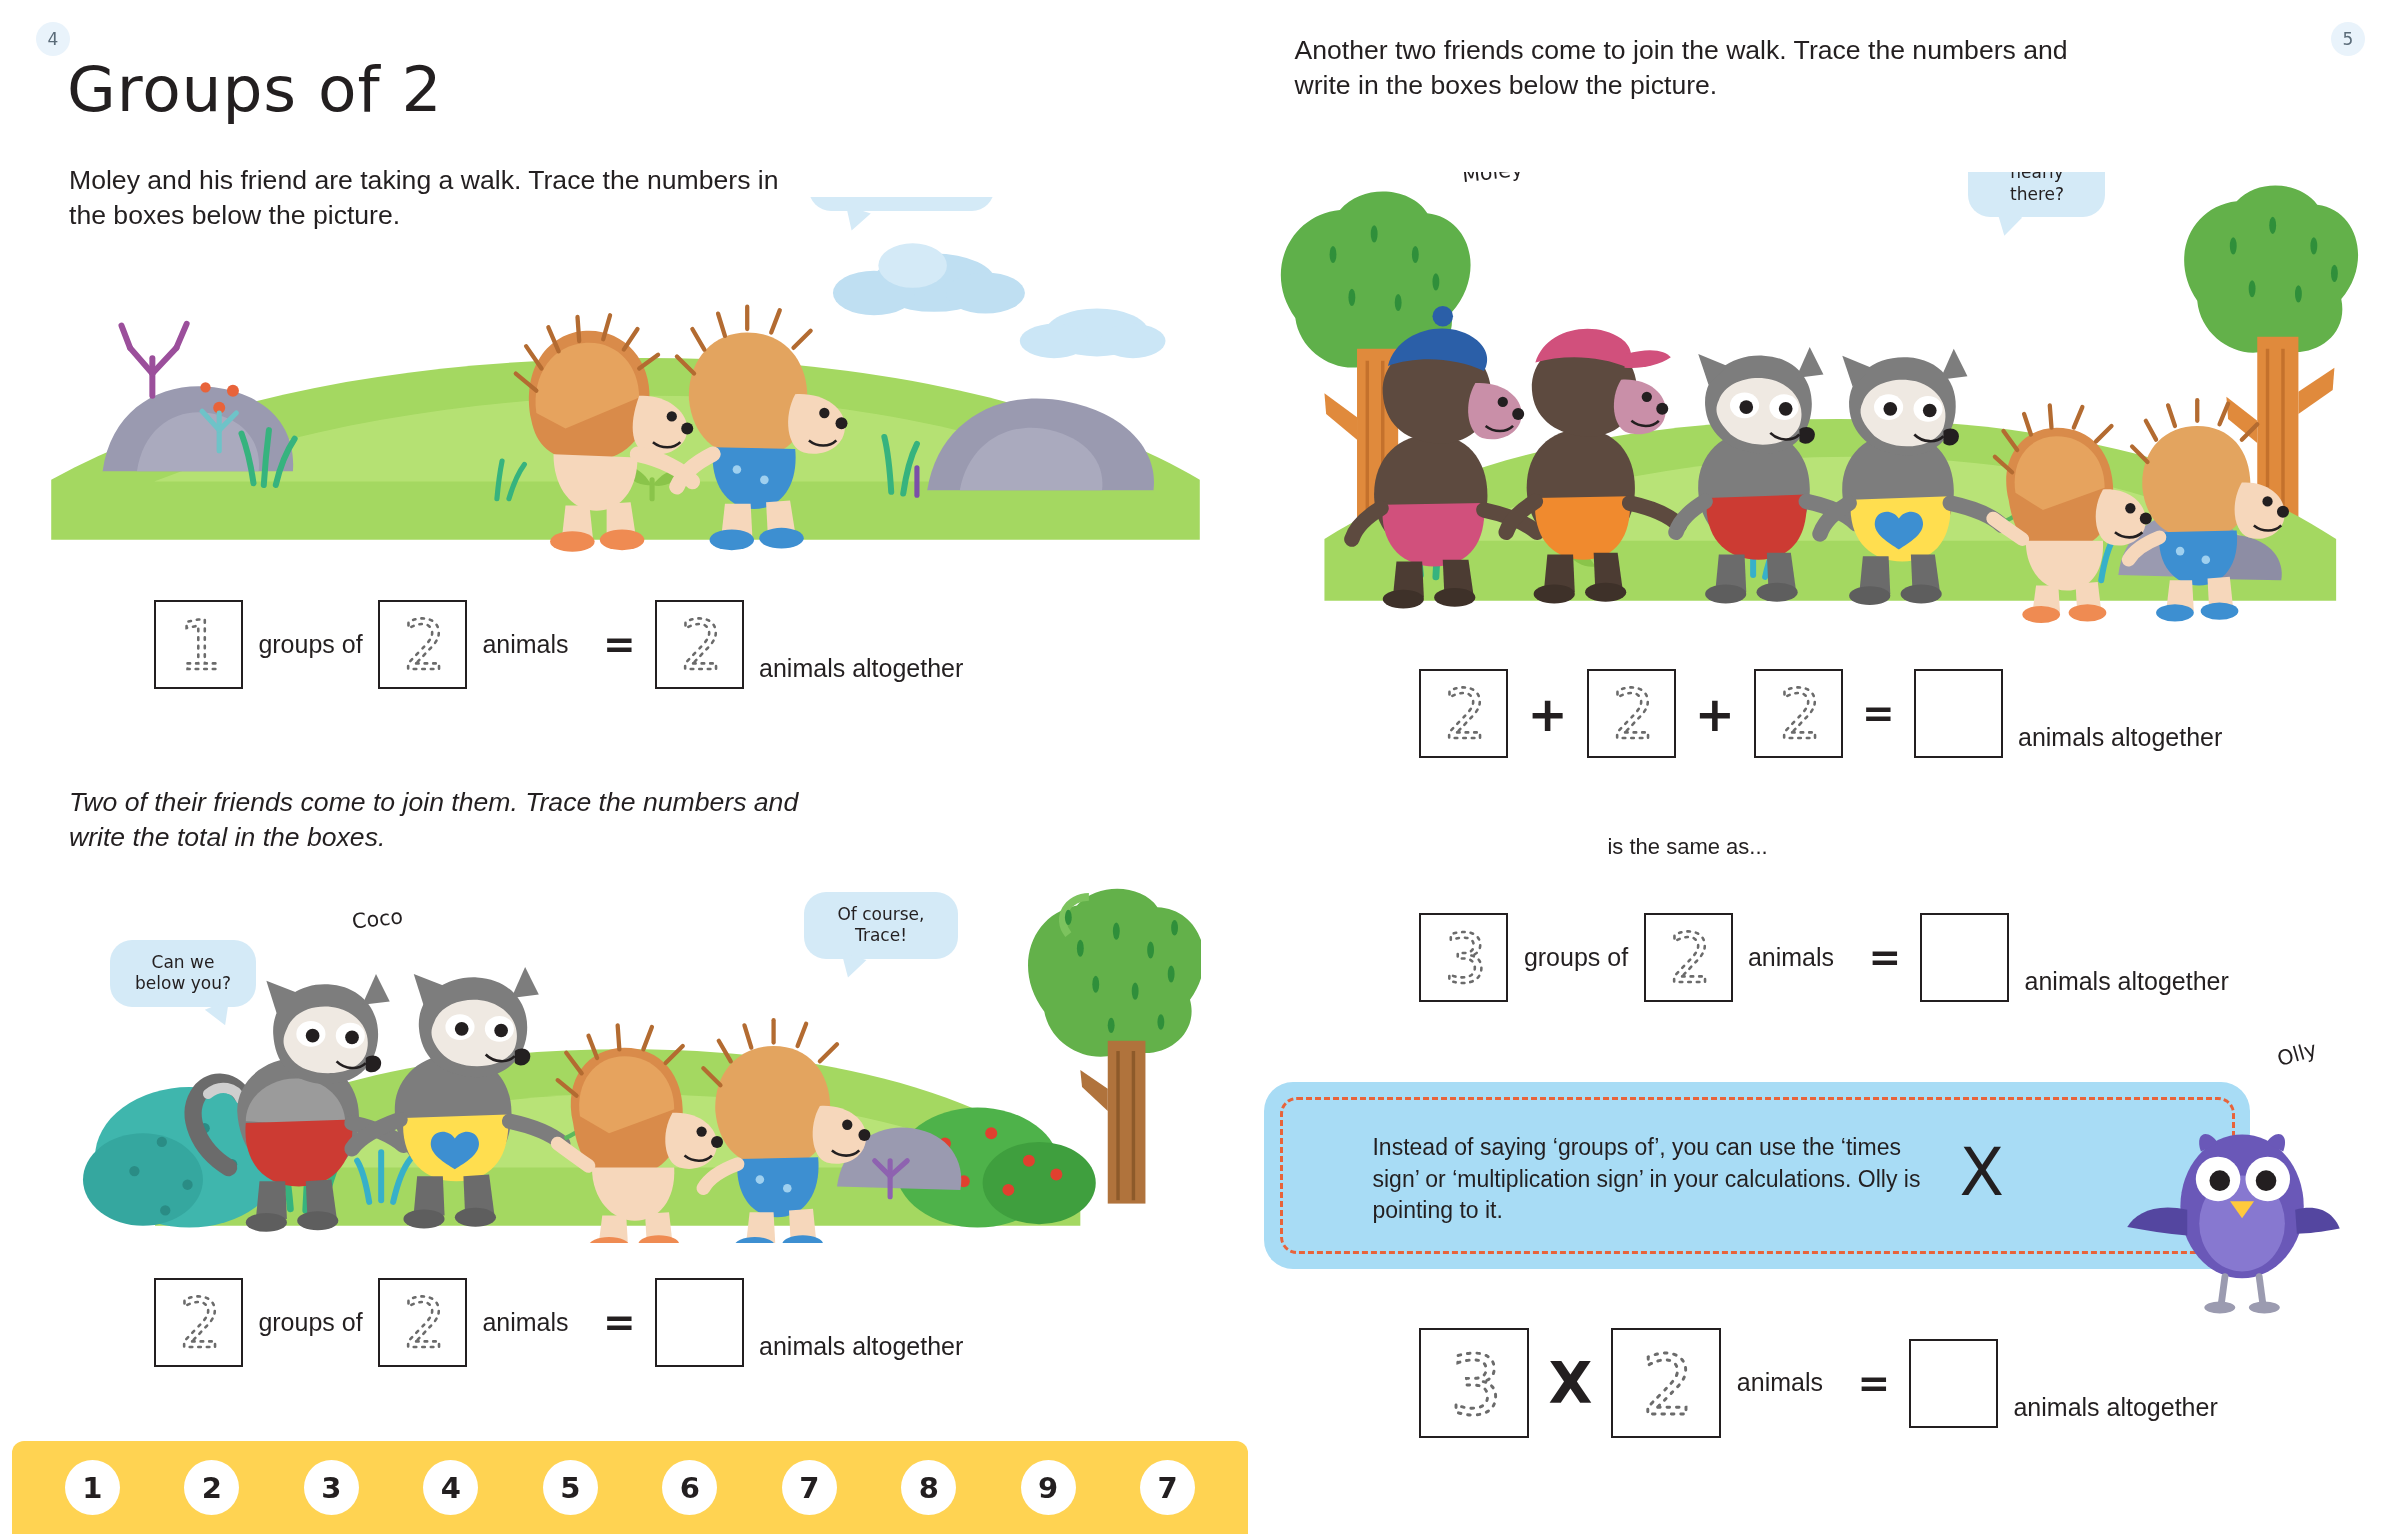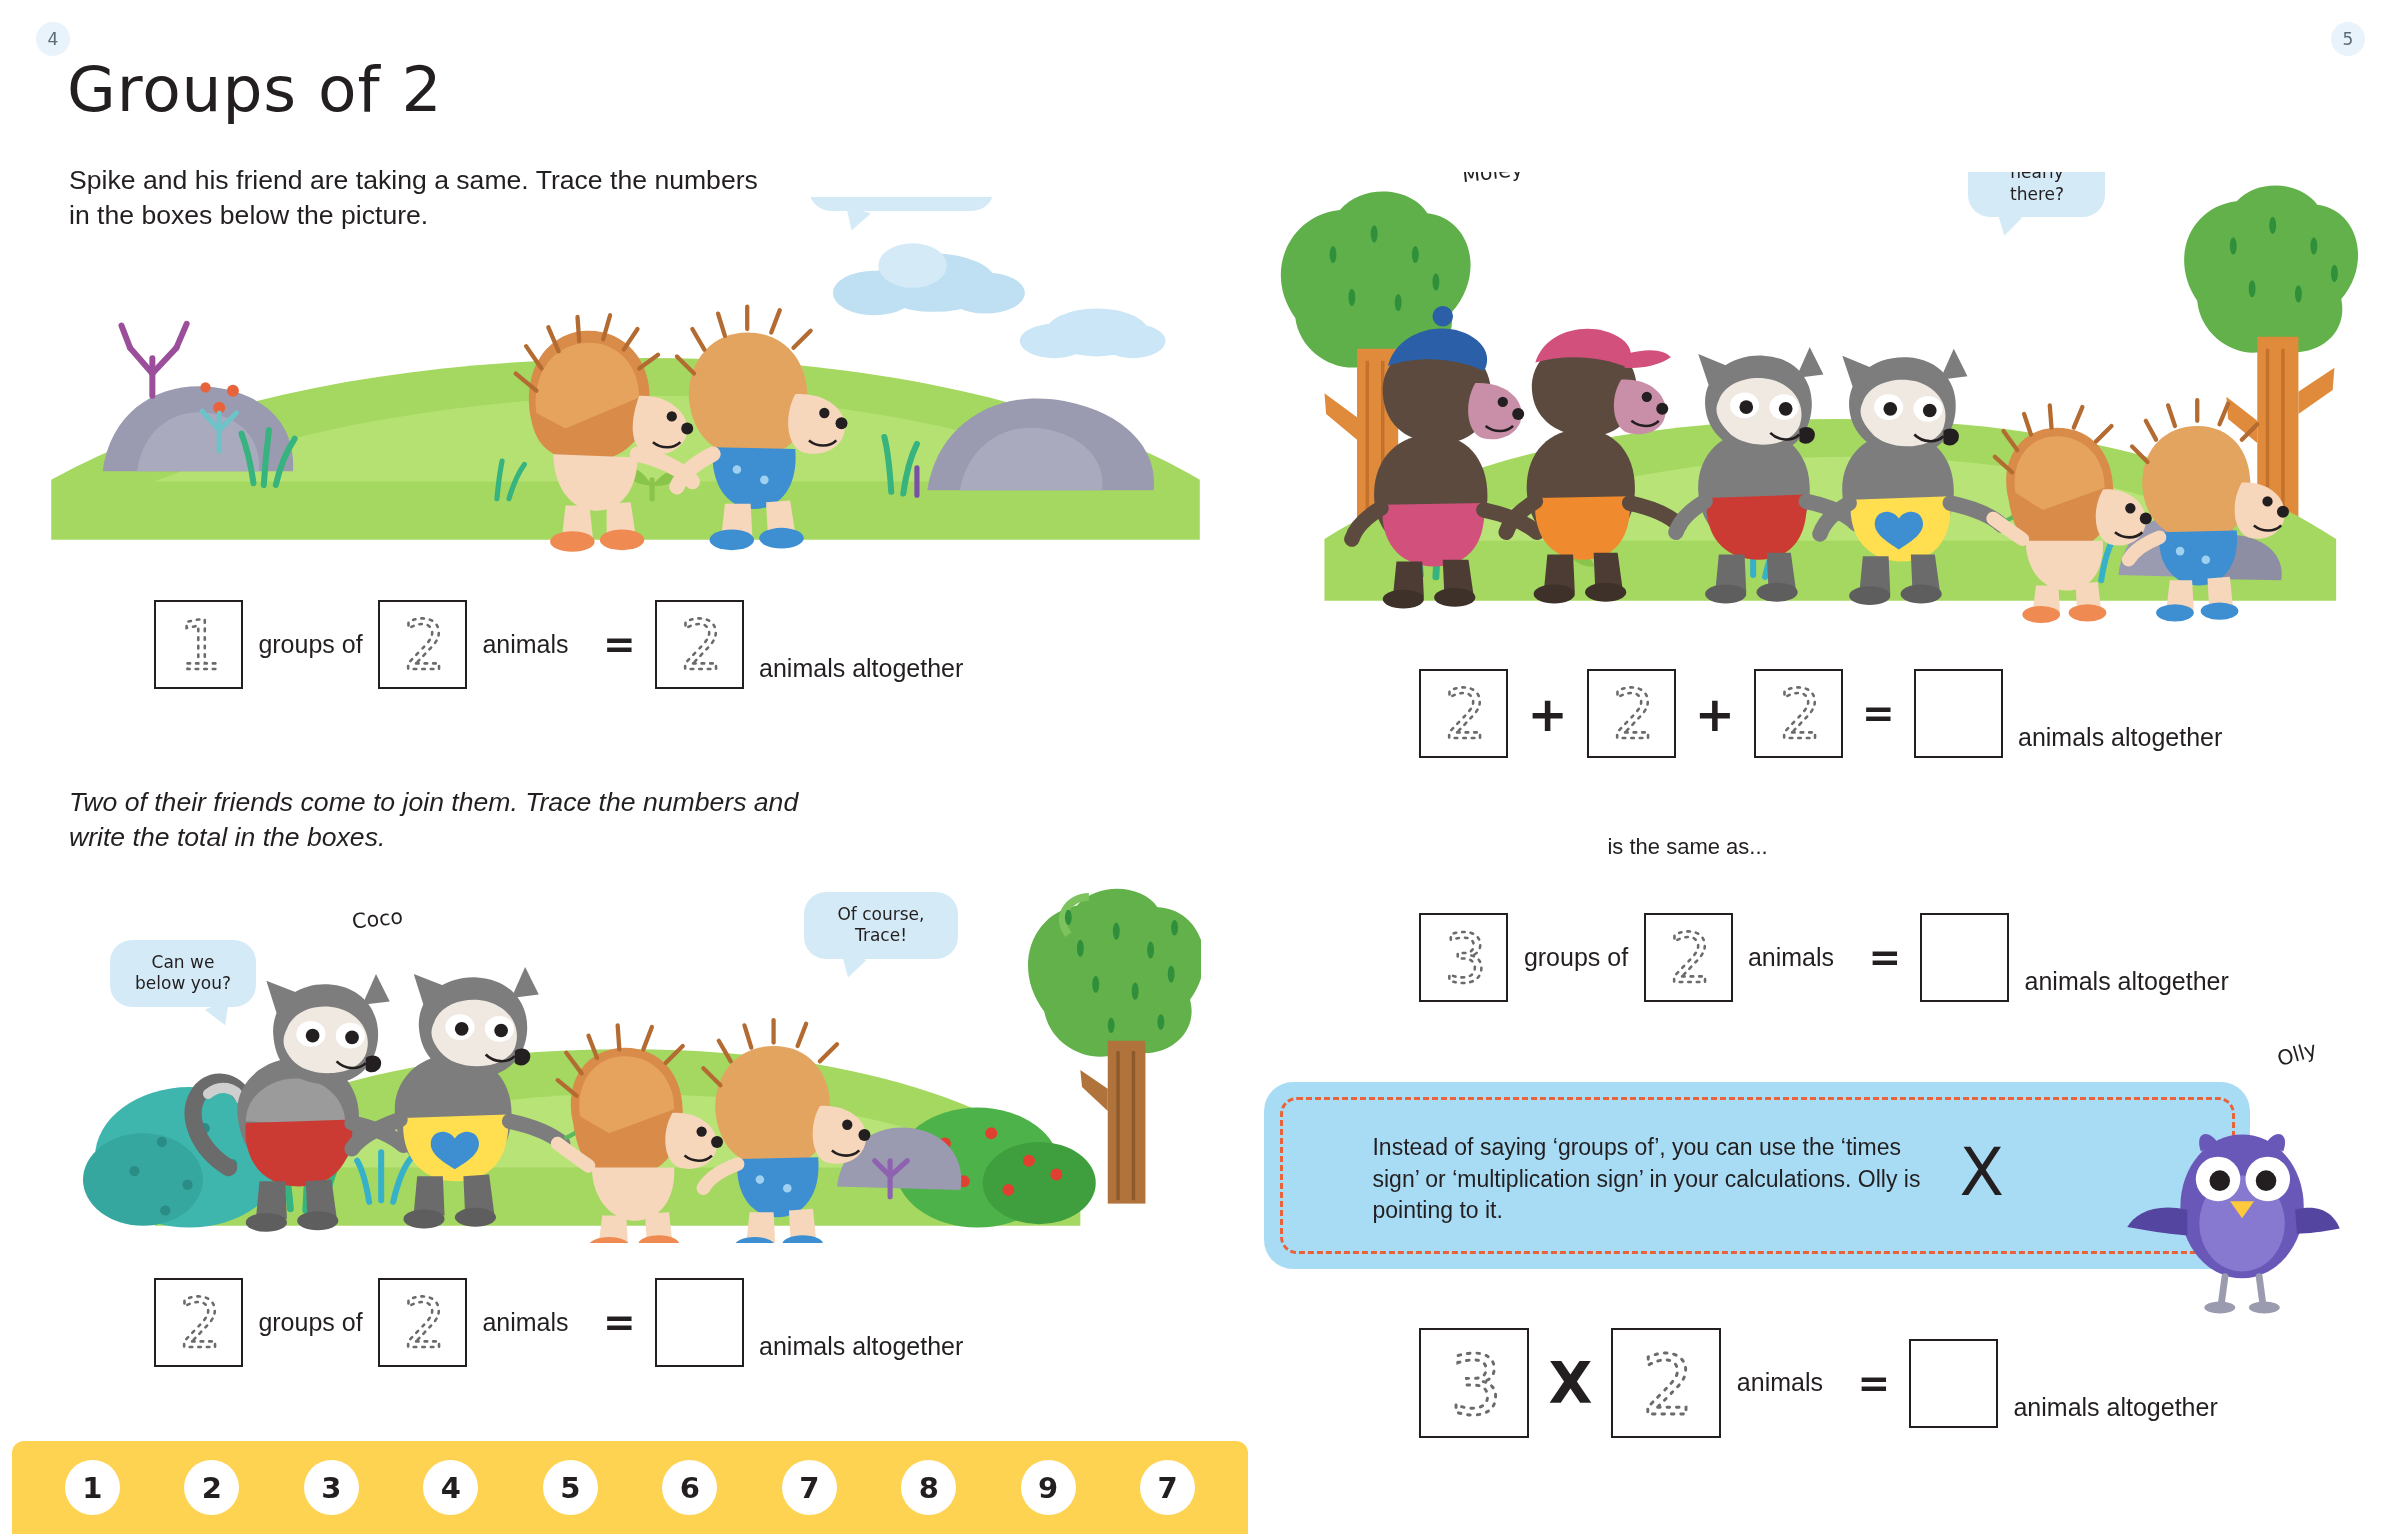--- a/index.html
+++ b/index.html
@@ -567,6 +567,7 @@
 
     <div class="page-num page-num-right">5</div>
 
+    <div class="instr instr-r1">Another two friends come to join the walk. Trace the numbers and write in the boxes below the picture.</div>
 
     <div class="scene" style="left:26px; top:172px; width:1106px; height:489px;">
       <svg width="1106" height="489" style="position:absolute;left:0;top:0;" viewBox="0 0 1290 570">

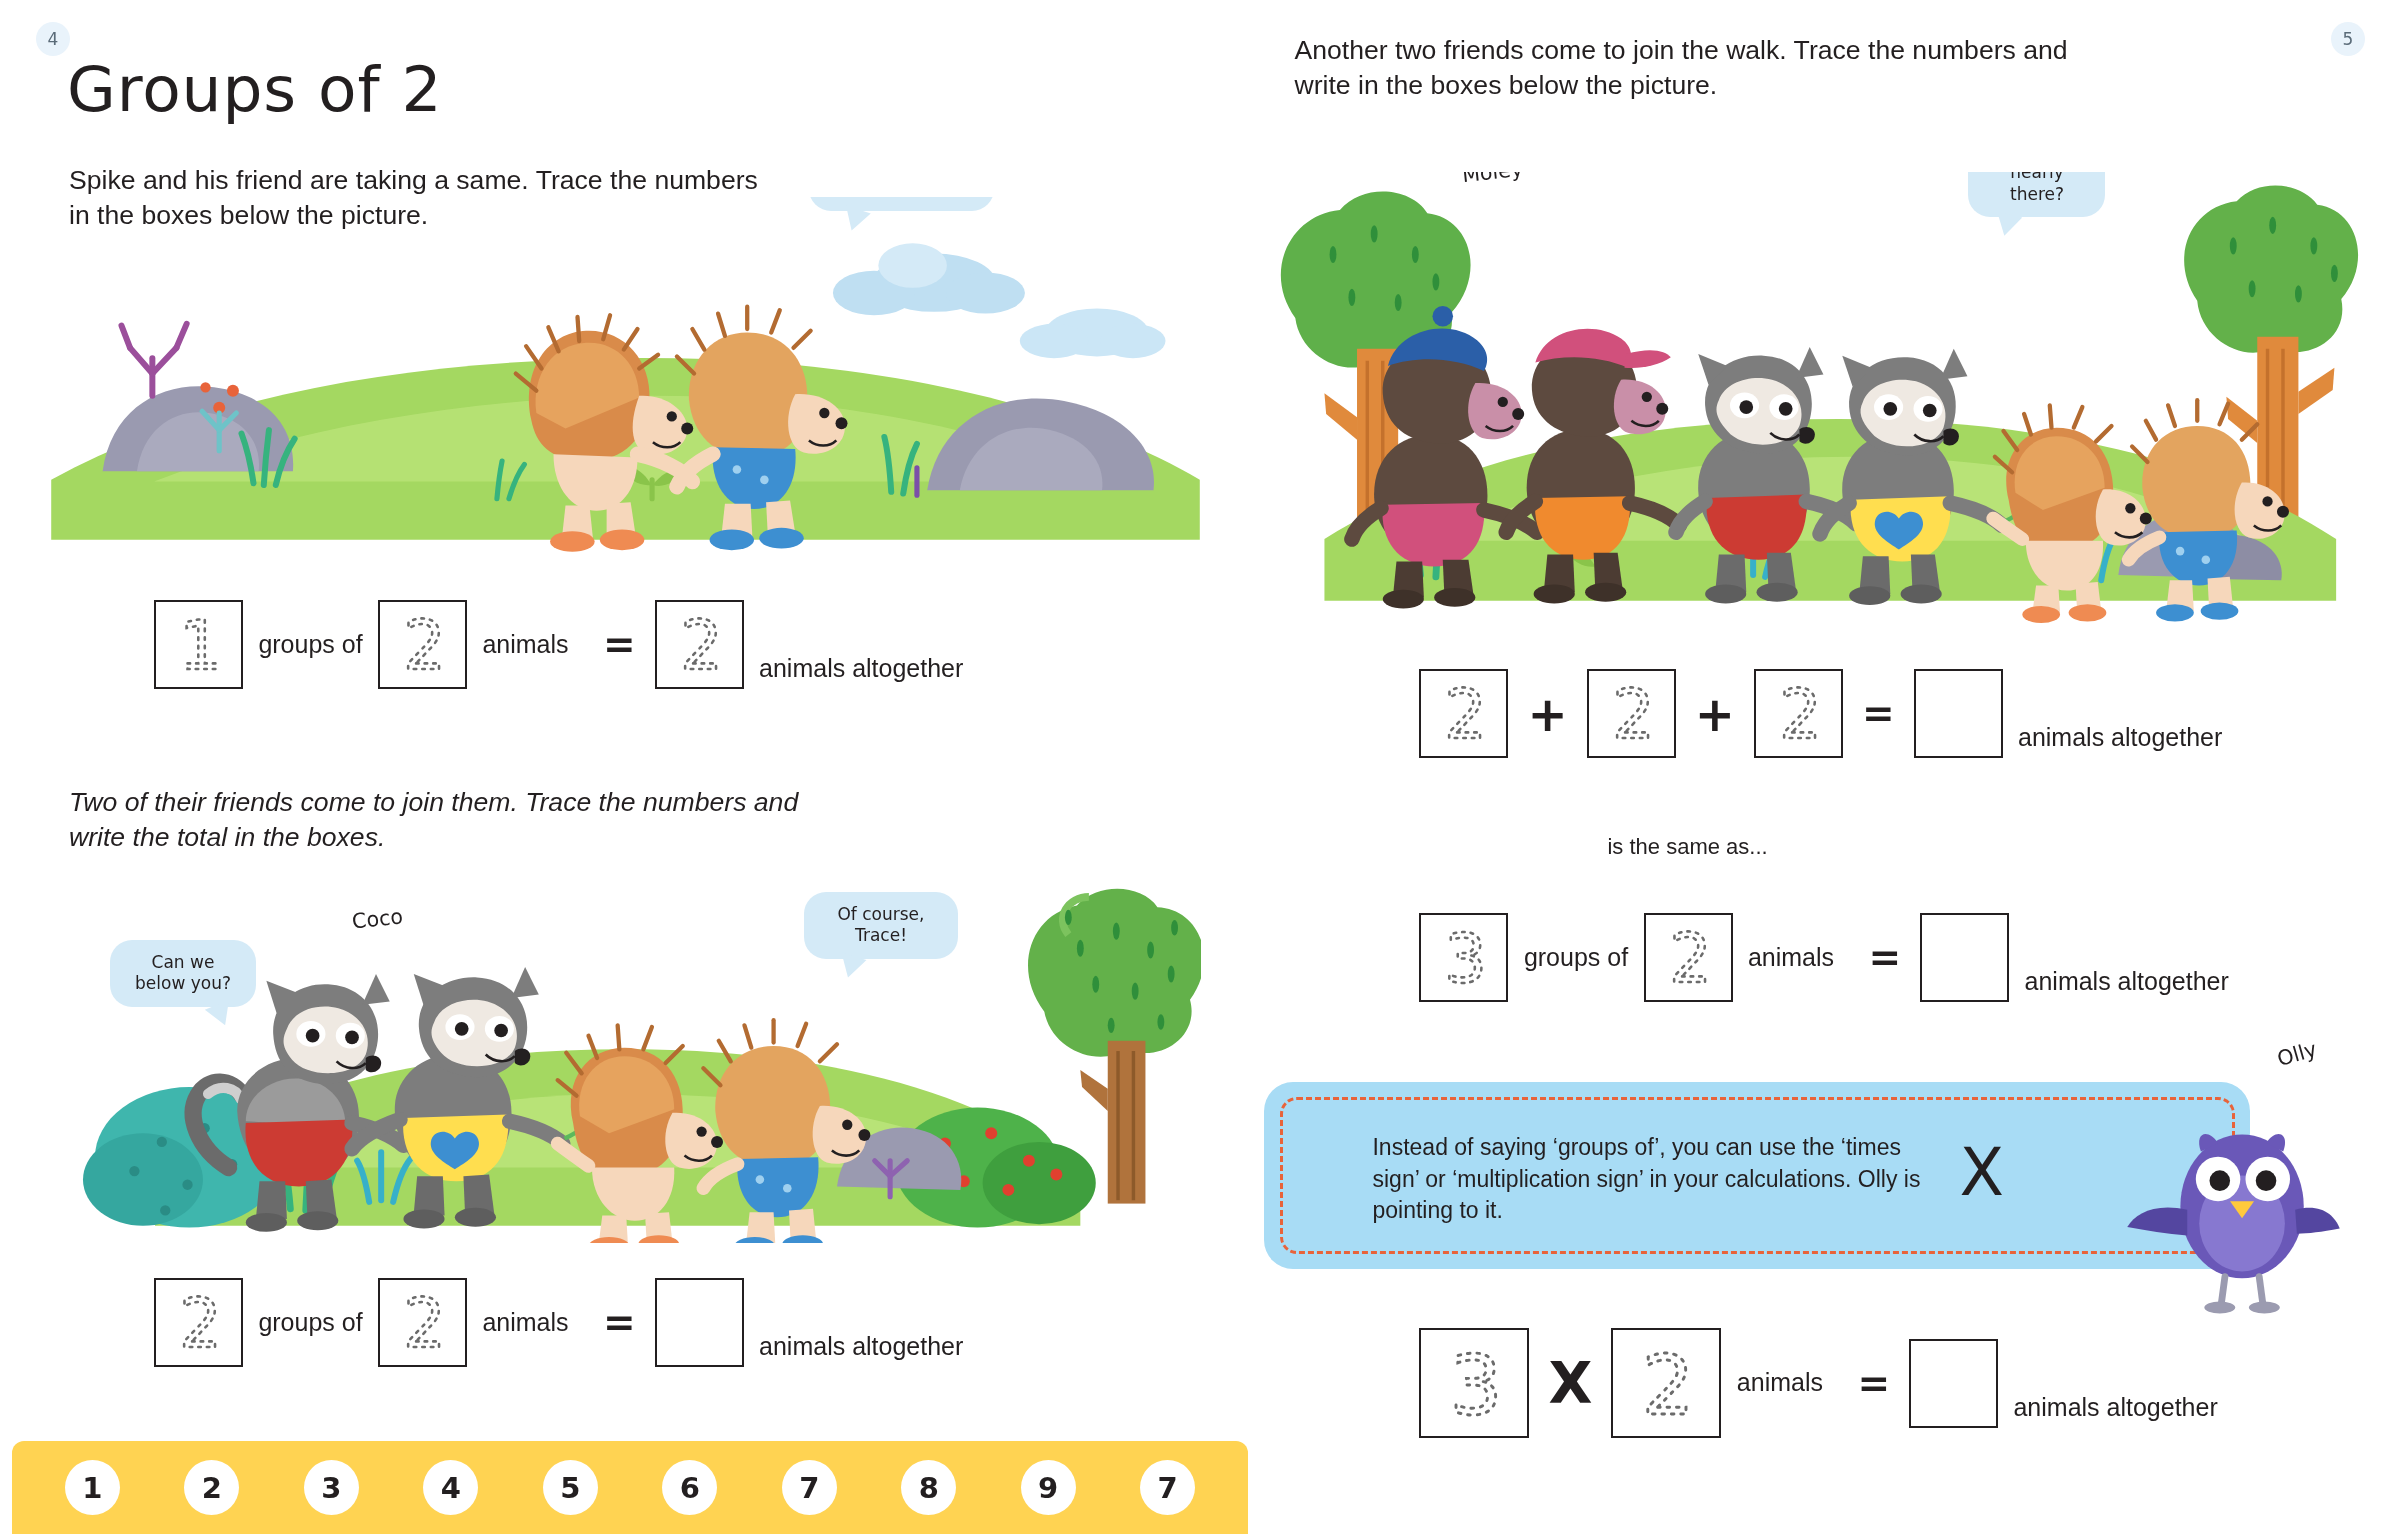--- a/index.html
+++ b/index.html
@@ -167,7 +167,7 @@
 
     <div class="title">Groups of 2</div>
 
-    <div class="instr instr-1">Spike and his friend are taking a same. Trace the numbers in the boxes below the picture.</div>
+    <div class="instr instr-1">Moley and his friend are taking a walk. Trace the numbers in the boxes below the picture.</div>
 
     <div class="scene" style="left:51px; top:197px; width:1149px; height:360px;">
 

